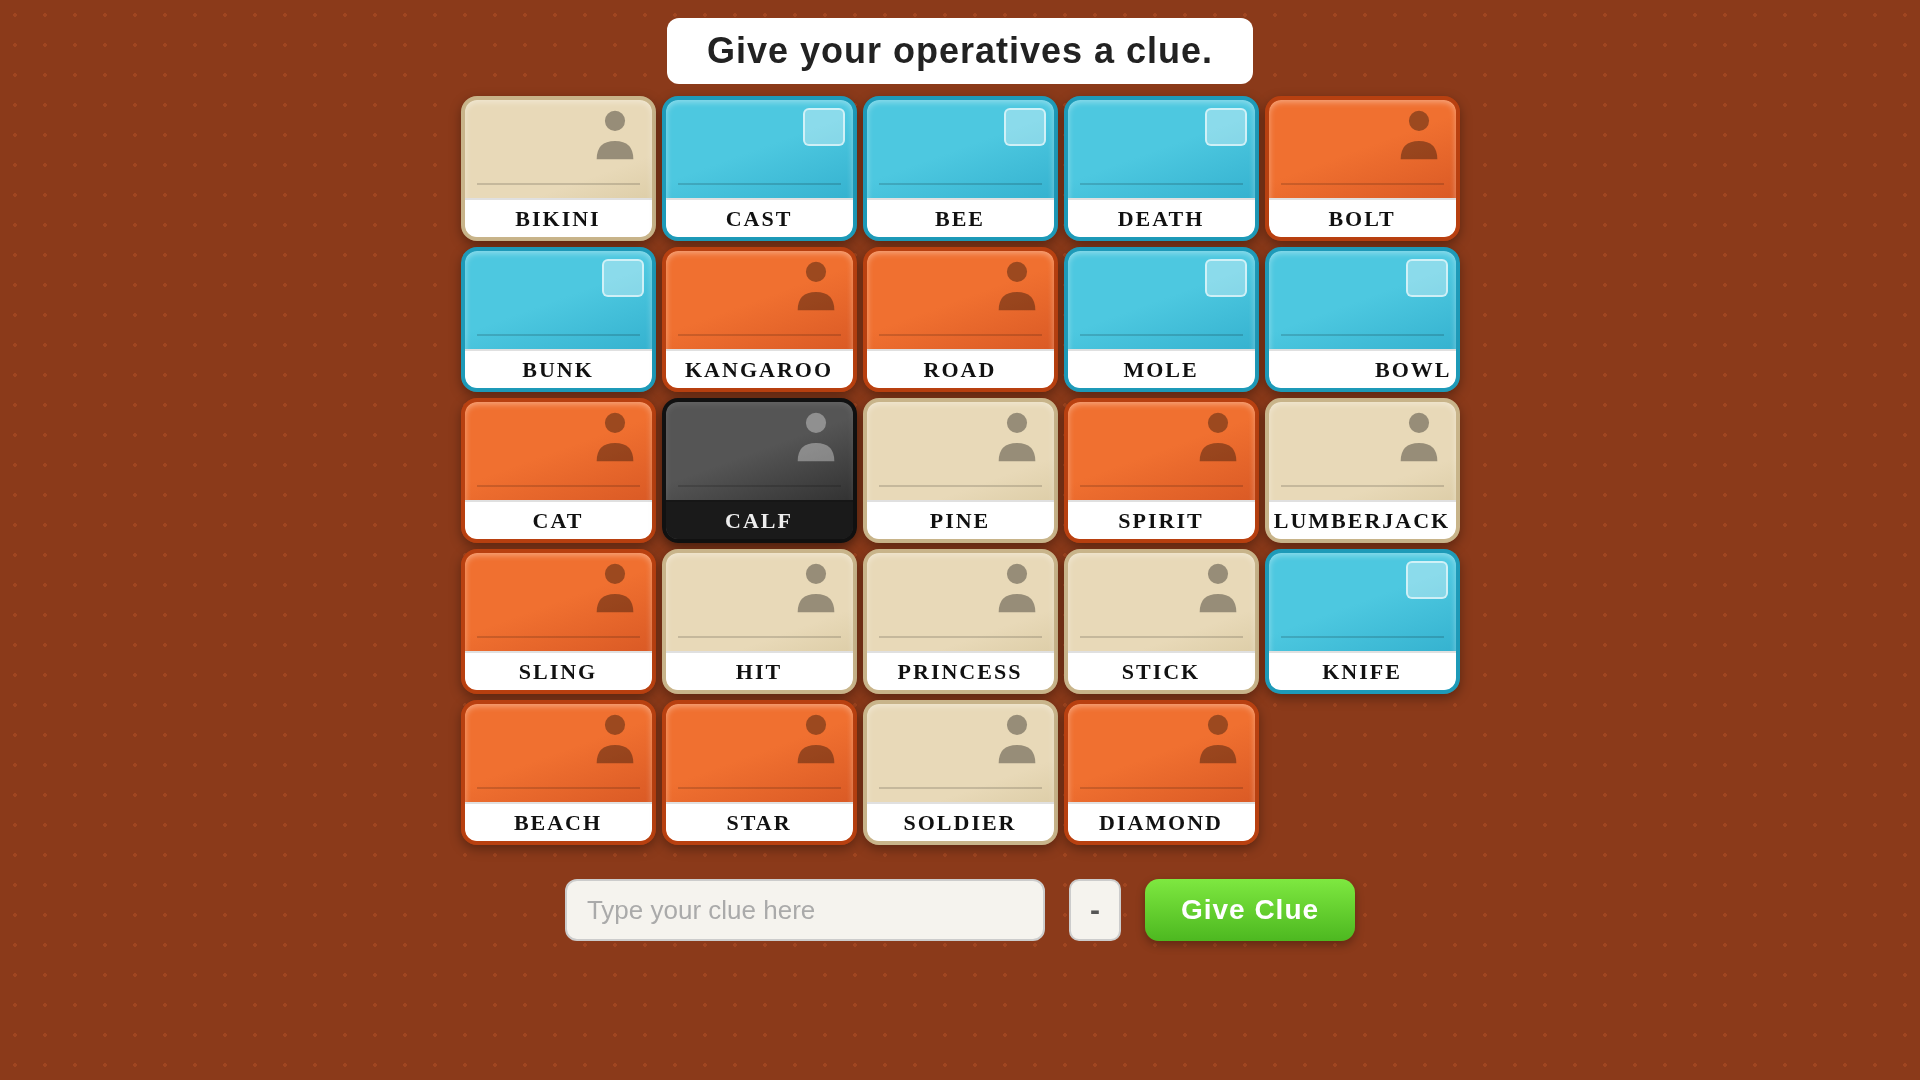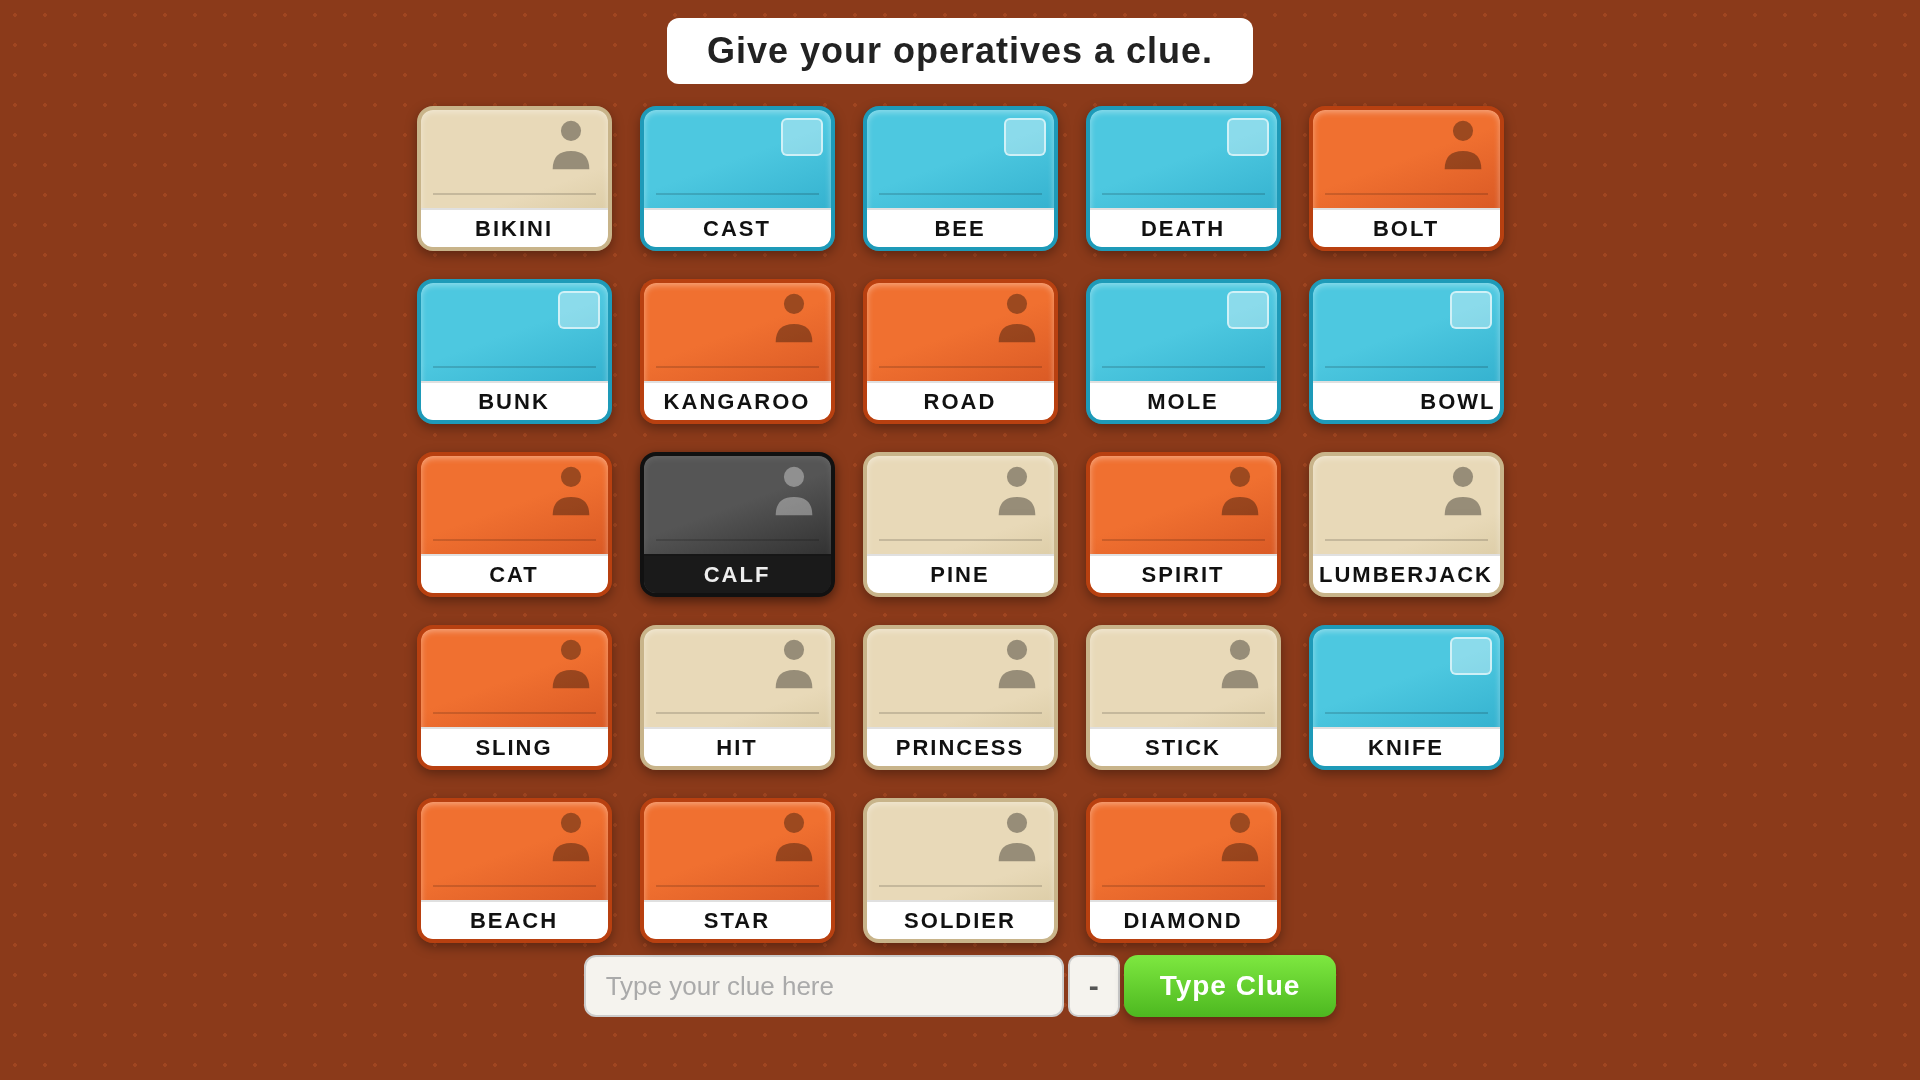--- a/index.html
+++ b/index.html
@@ -33,8 +33,9 @@
       display: grid;
       grid-template-columns: repeat(5, 195px);
       grid-template-rows: repeat(5, 145px);
-      gap: 28px;
-      margin-top: 22px;
+      gap: 6px;
+      margin-top: 12px;
+      font-family: Liberation Serif, serif;
     }
 
     .card {

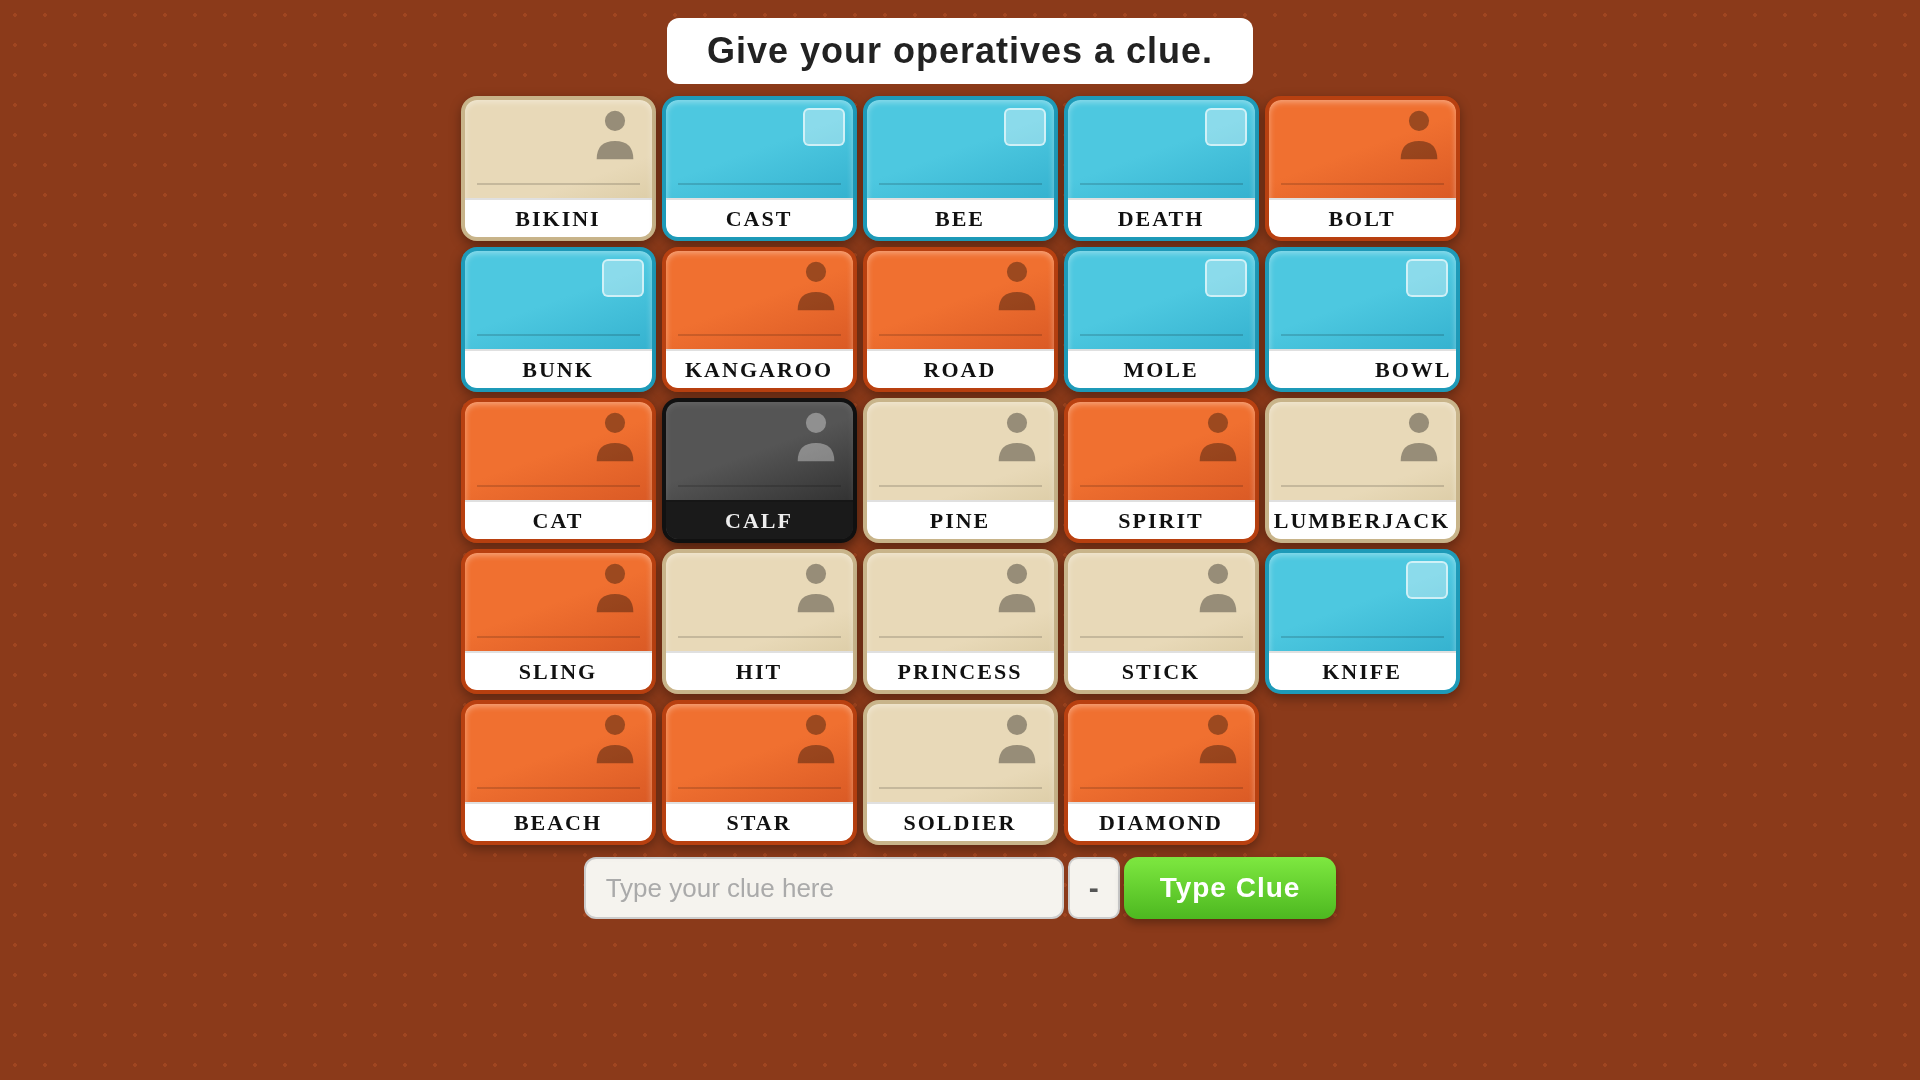--- a/index.html
+++ b/index.html
@@ -147,8 +147,8 @@
     .bottom-bar {
       display: flex;
       align-items: center;
-      gap: 4px;
-      margin-top: 12px;
+      gap: 24px;
+      margin-top: 34px;
     }
 
     .clue-input {

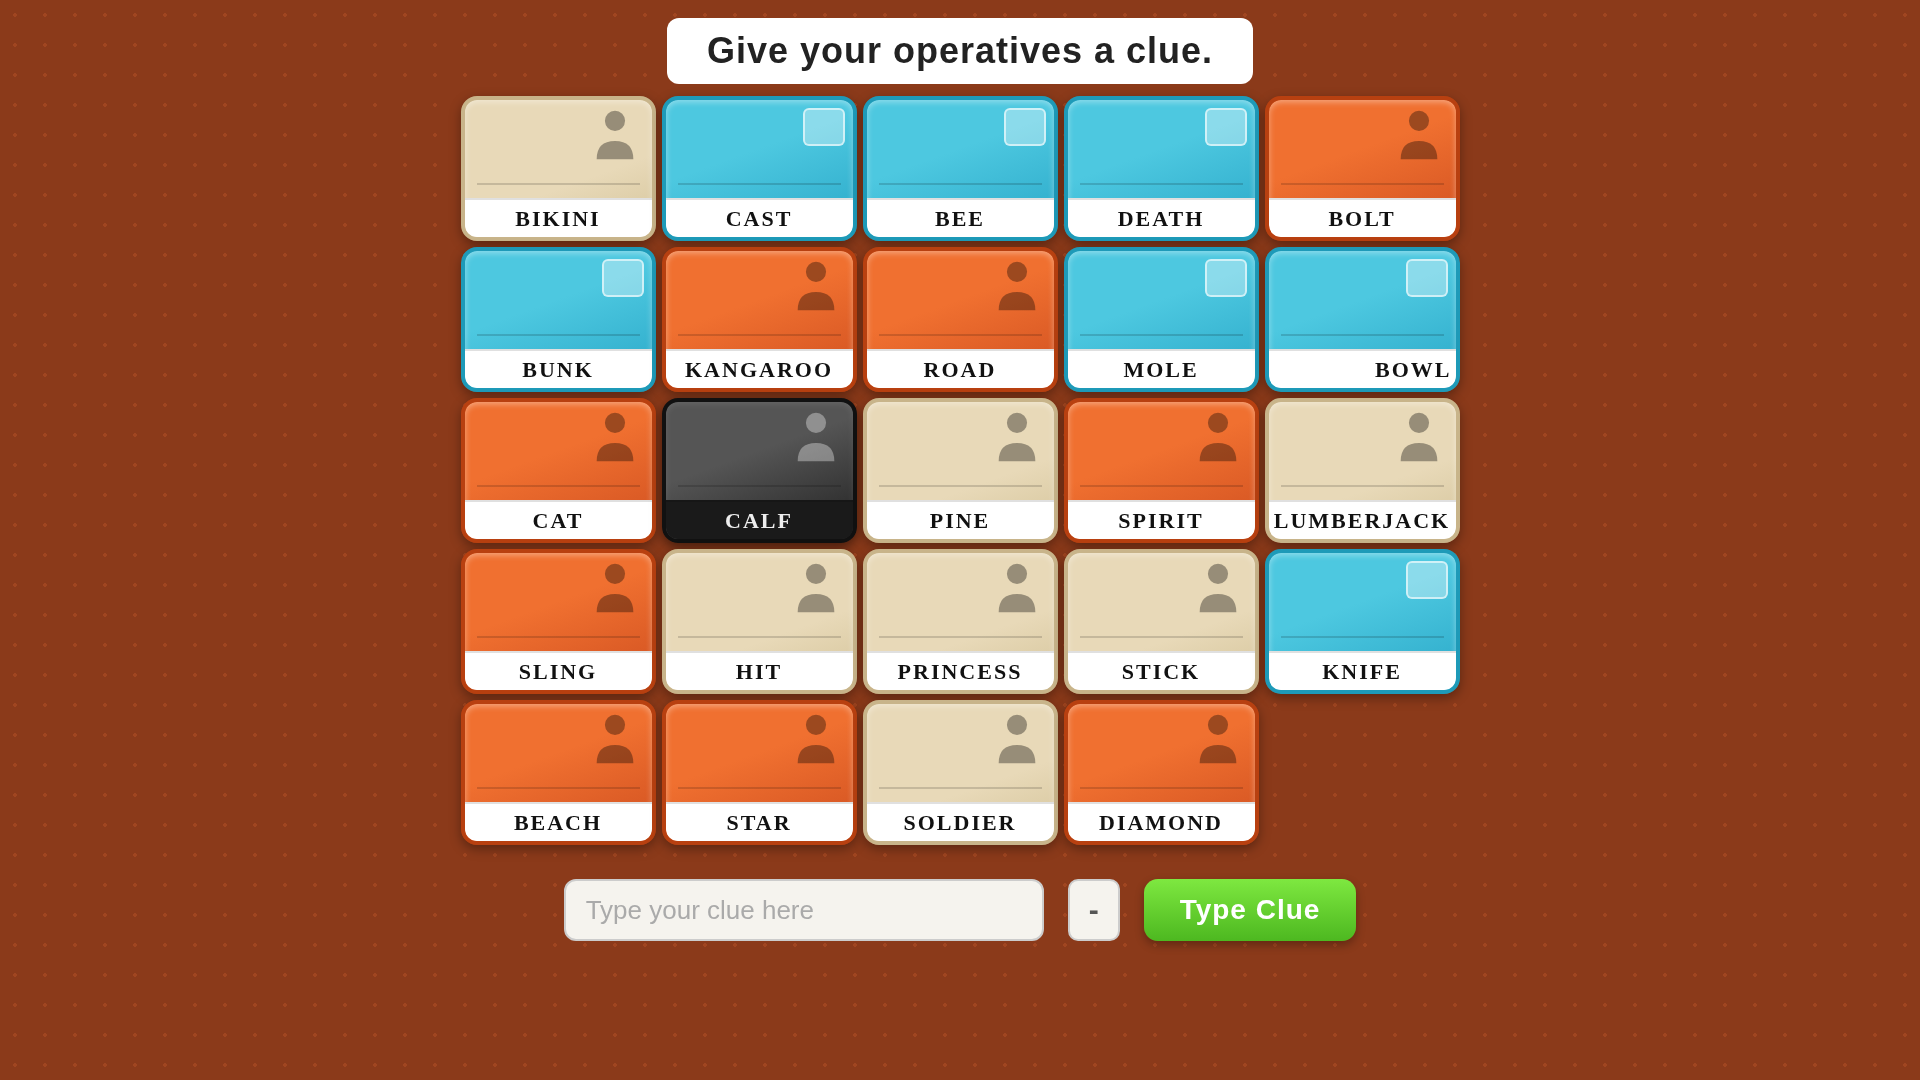--- a/index.html
+++ b/index.html
@@ -391,7 +391,7 @@
 <div class="bottom-bar">
   <input class="clue-input" type="text" placeholder="Type your clue here" style="">
   <div class="minus-btn">-</div>
-  <button class="give-clue-btn">Type Clue</button>
+  <button class="give-clue-btn">Give Clue</button>
 </div>
 
 </body></html>

